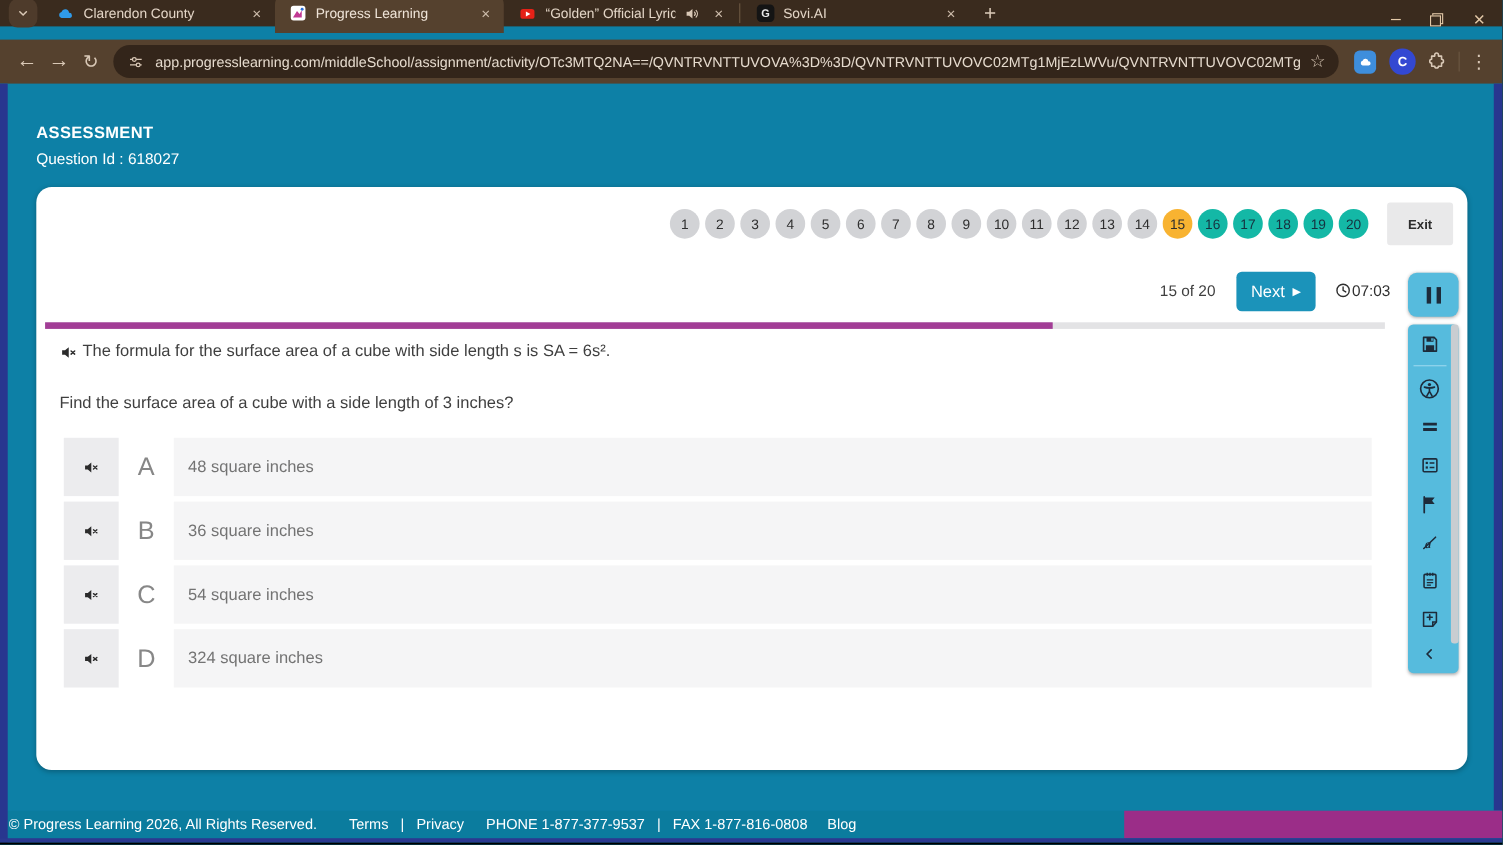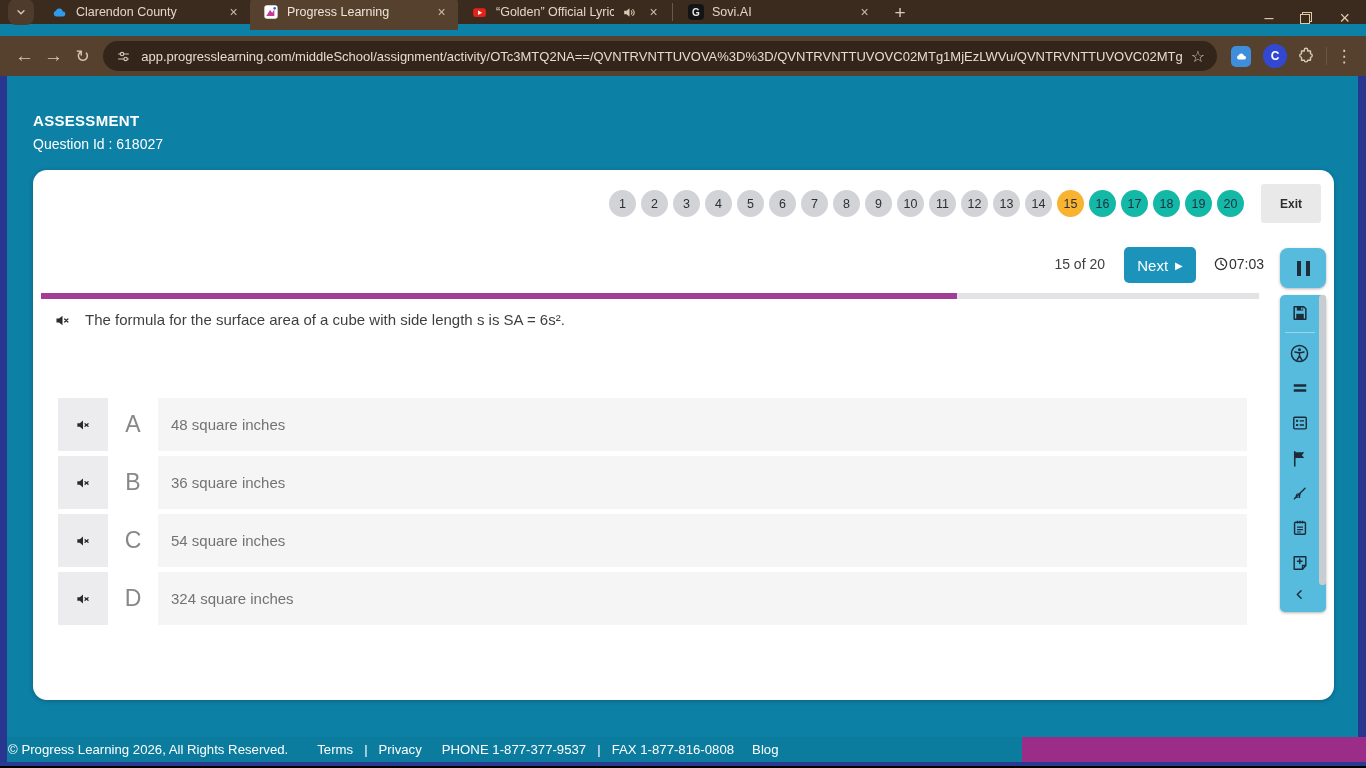--- a/index.html
+++ b/index.html
@@ -64,7 +64,7 @@
   .pbar { position:absolute; left:8px; top:123px; width:1218px; height:6px; background:#e3e3e5; }
   .pfill { height:6px; background:#a23d96; }
 
-  .qline1 { position:absolute; left:21px; top:141px; display:flex; align-items:flex-start; gap:14px; color:#3f3f3f; font-size:15px; }
+  .qline1 { position:absolute; left:21px; top:141px; display:flex; align-items:flex-start; gap:4px; color:#3f3f3f; font-size:15px; }
   .qline1 svg { margin-top:1px; }
   .qline2 { position:absolute; left:21px; top:188px; color:#3f3f3f; font-size:15px; }
 

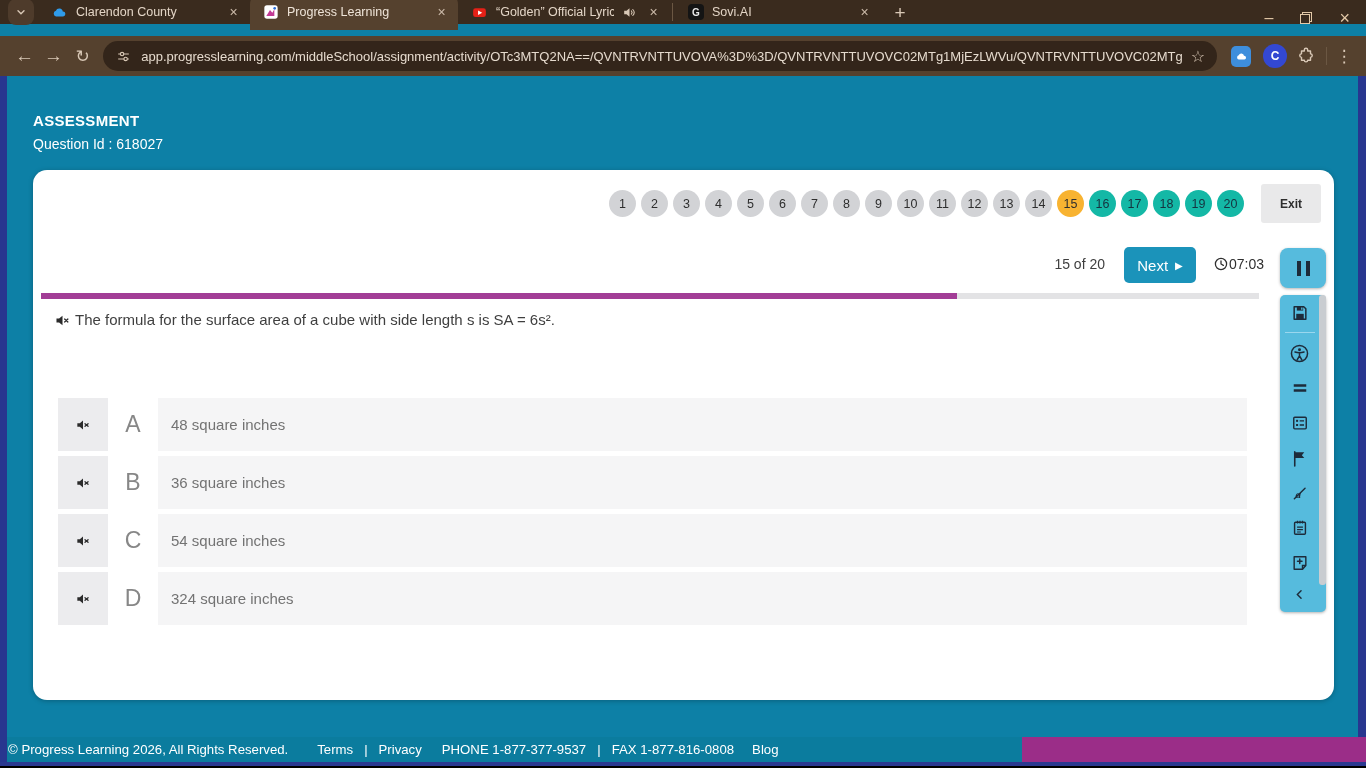--- a/index.html
+++ b/index.html
@@ -313,6 +313,7 @@
         </svg>
       <span>The formula for the surface area of a cube with side length s is SA = 6s².</span>
     </div>
+    <div class="qline2">Find the surface area of a cube with a side length of 3 inches?</div>
 
     <div class="opt opt-a">
       <div class="opt-audio">

